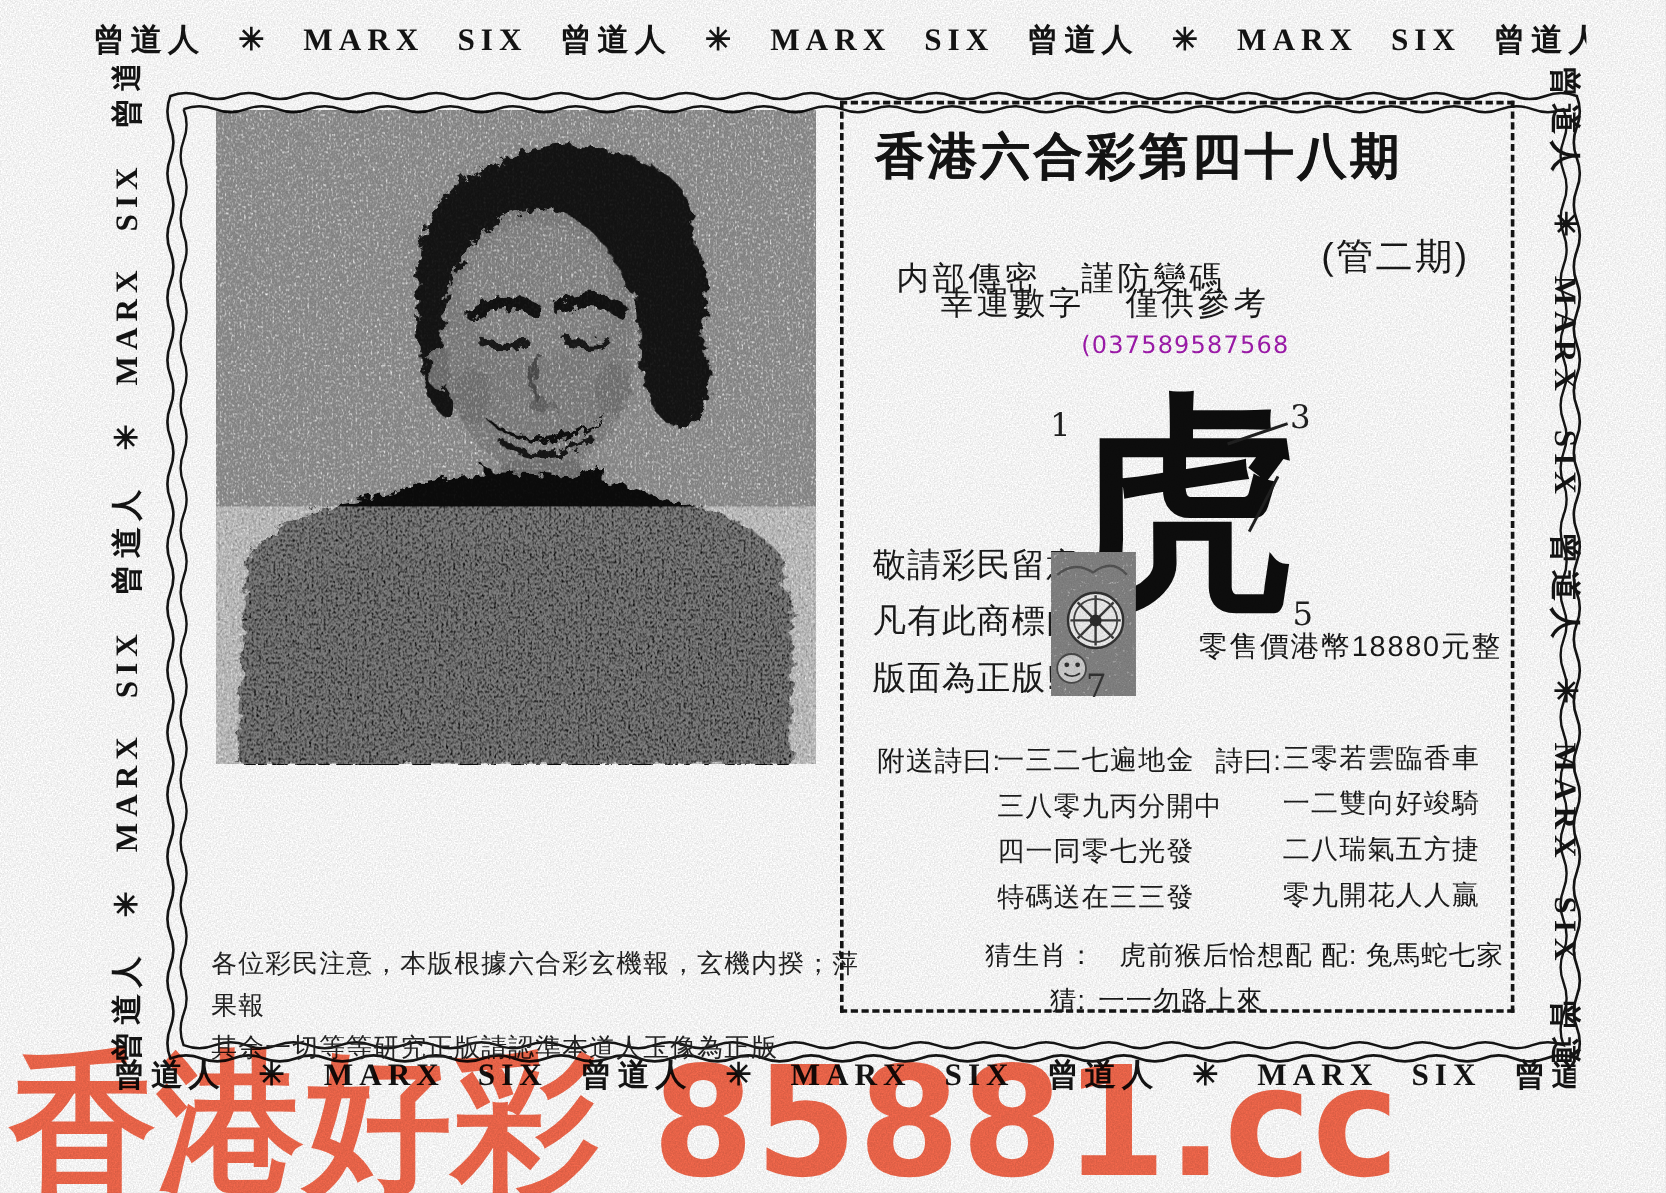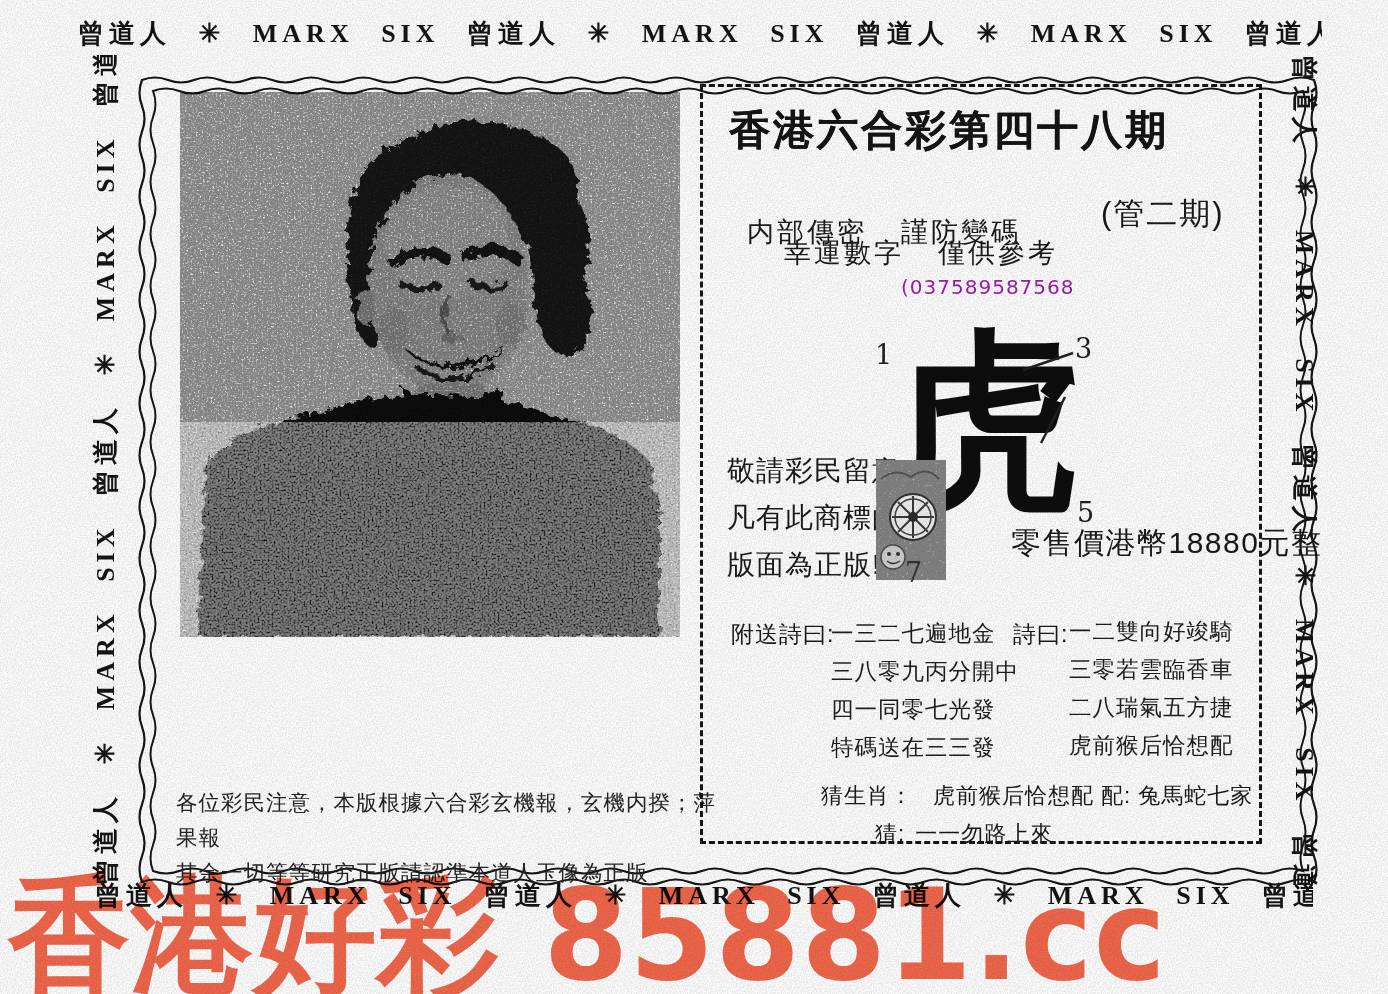--- a/index.html
+++ b/index.html
@@ -67,7 +67,7 @@
     letter-spacing:1px;color:#1c1c1c;white-space:nowrap;z-index:1;
   }
   .stamp{position:absolute;left:172px;top:372px;z-index:2;}
-  .price{position:absolute;left:308px;top:436px;font-size:30px;letter-spacing:1.5px;white-space:nowrap;}
+  .price{position:absolute;left:296px;top:436px;font-size:24px;letter-spacing:1.5px;white-space:nowrap;}
   .poem-label{position:absolute;font-size:23px;letter-spacing:1px;white-space:nowrap;}
   .poem-label.attached{left:28px;top:532px;text-align:center;}
   .poem-label.main{left:310px;top:532px;}

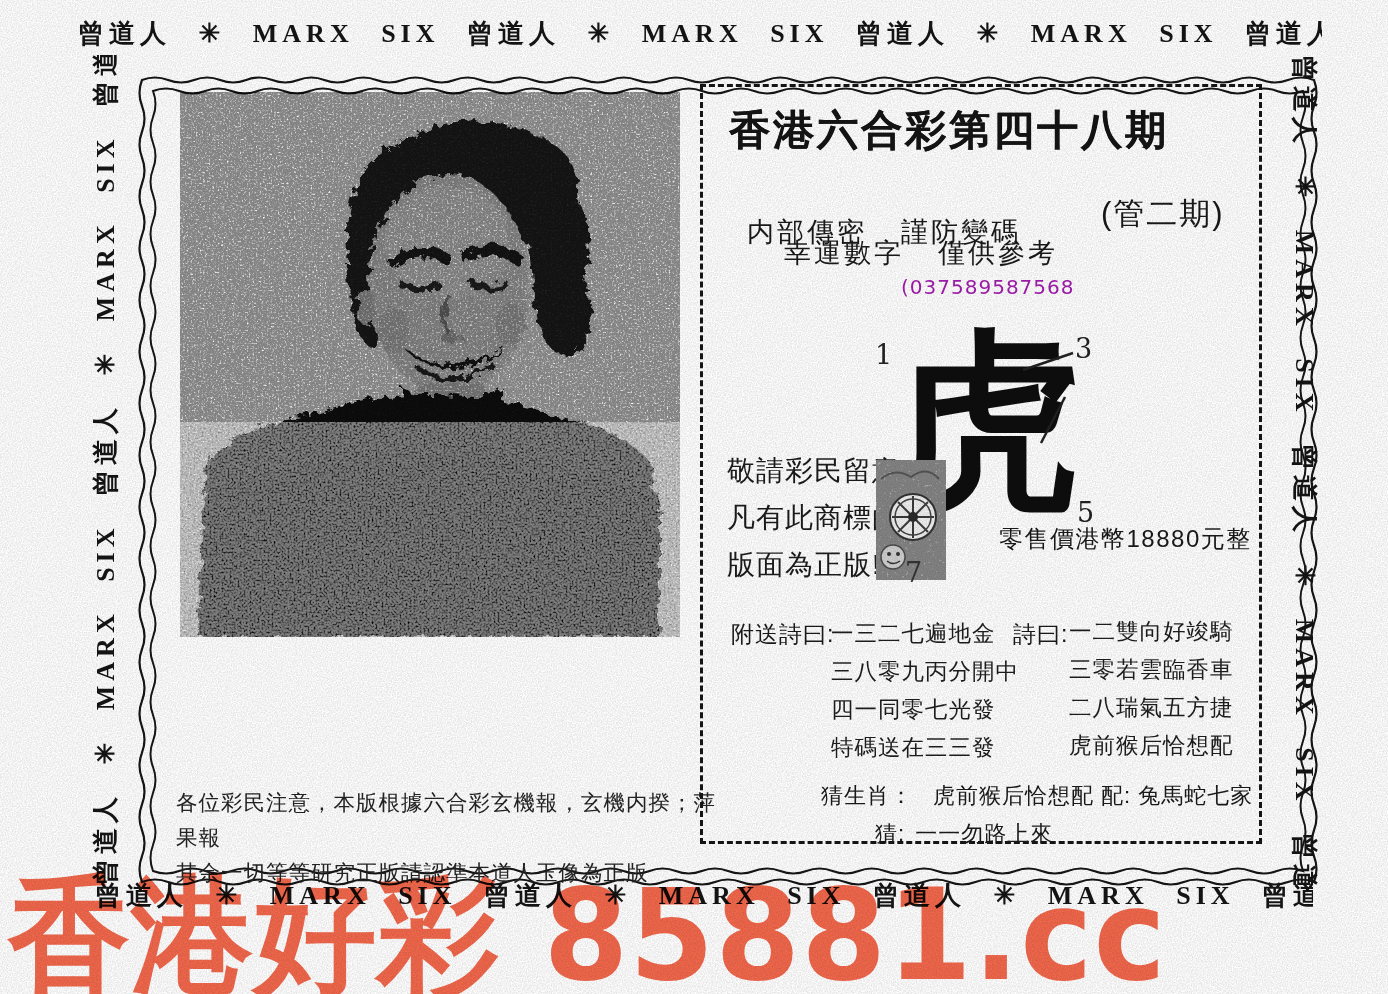--- a/index.html
+++ b/index.html
@@ -230,8 +230,8 @@
     </div>
     <div class="poem-label main">詩曰:</div>
     <div class="poem-lines main">
+      <div>三零若雲臨香車</div>
       <div>一二雙向好竣騎</div>
-      <div>三零若雲臨香車</div>
       <div>二八瑞氣五方捷</div>
       <div>虎前猴后恰想配</div>
     </div>

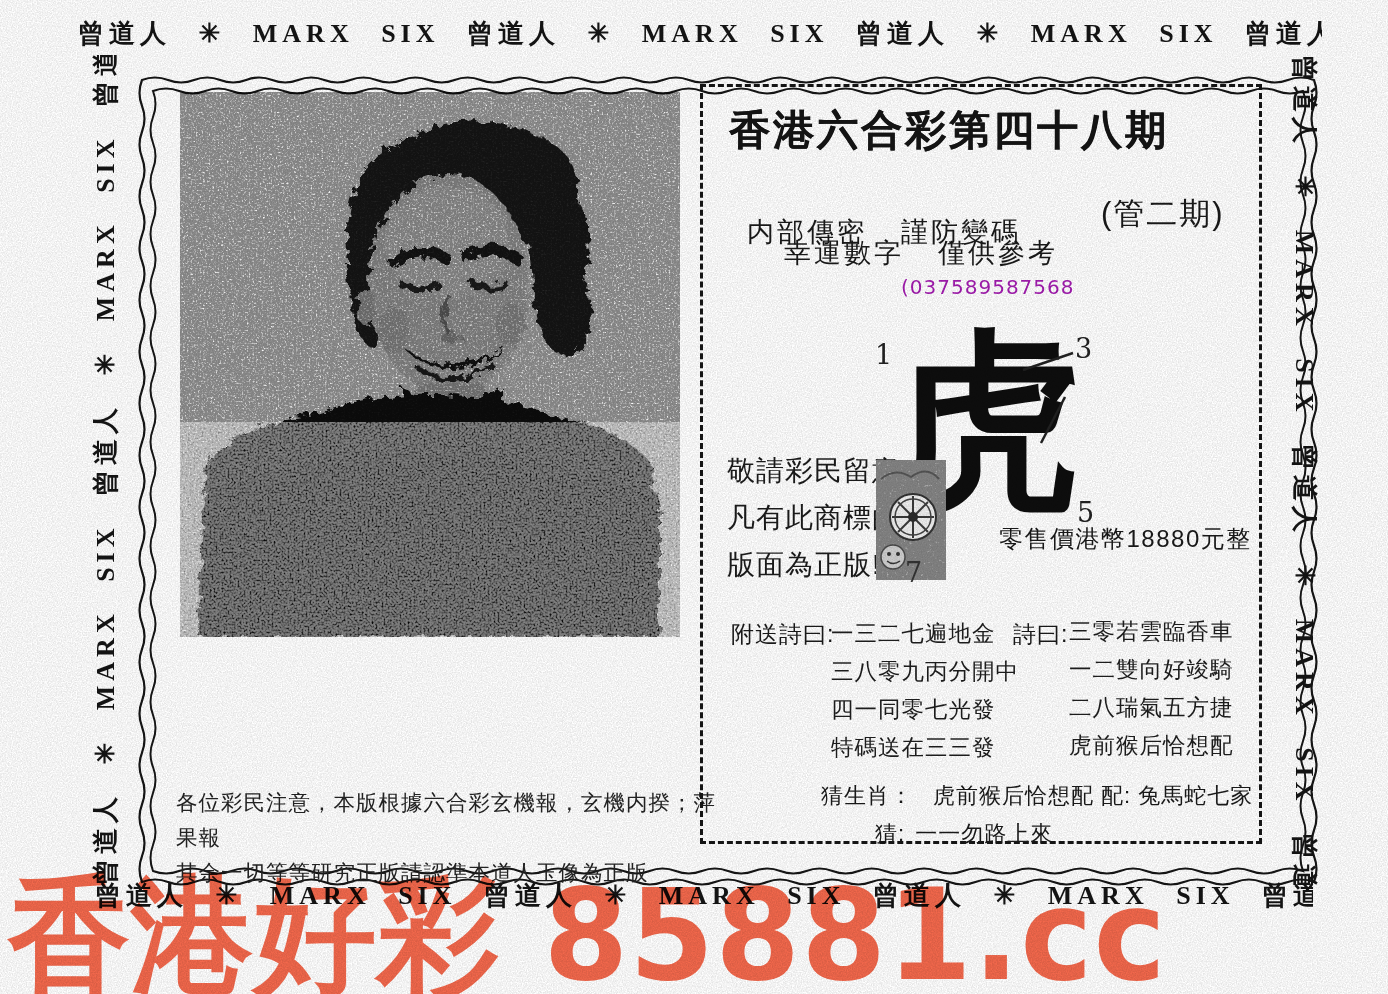--- a/index.html
+++ b/index.html
@@ -233,7 +233,7 @@
       <div>三零若雲臨香車</div>
       <div>一二雙向好竣騎</div>
       <div>二八瑞氣五方捷</div>
-      <div>虎前猴后恰想配</div>
+      <div>零九開花人人贏</div>
     </div>
 
     <div class="zodiac-row">

